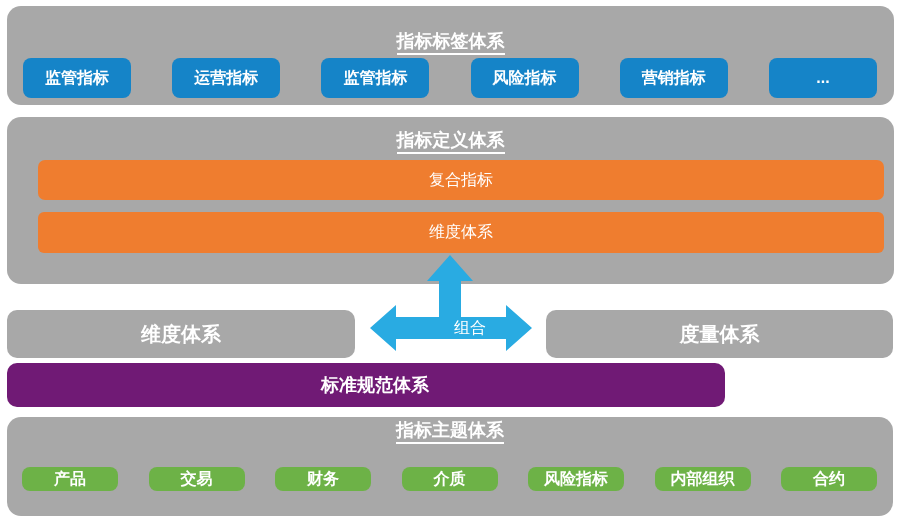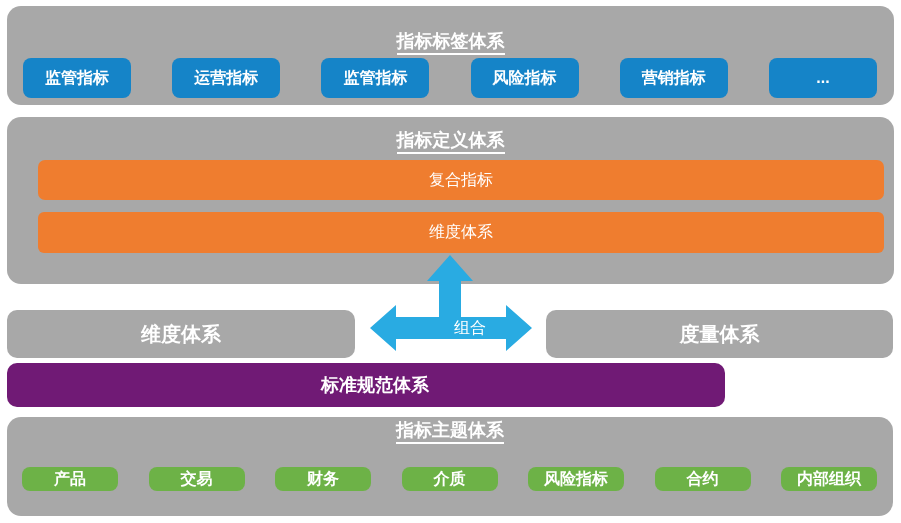--- a/index.html
+++ b/index.html
@@ -94,8 +94,8 @@
       <div class="btn btn-green">财务</div>
       <div class="btn btn-green">介质</div>
       <div class="btn btn-green">风险指标</div>
+      <div class="btn btn-green">内部组织</div>
       <div class="btn btn-green">合约</div>
-      <div class="btn btn-green">内部组织</div>
     </div>
   </div>
 

